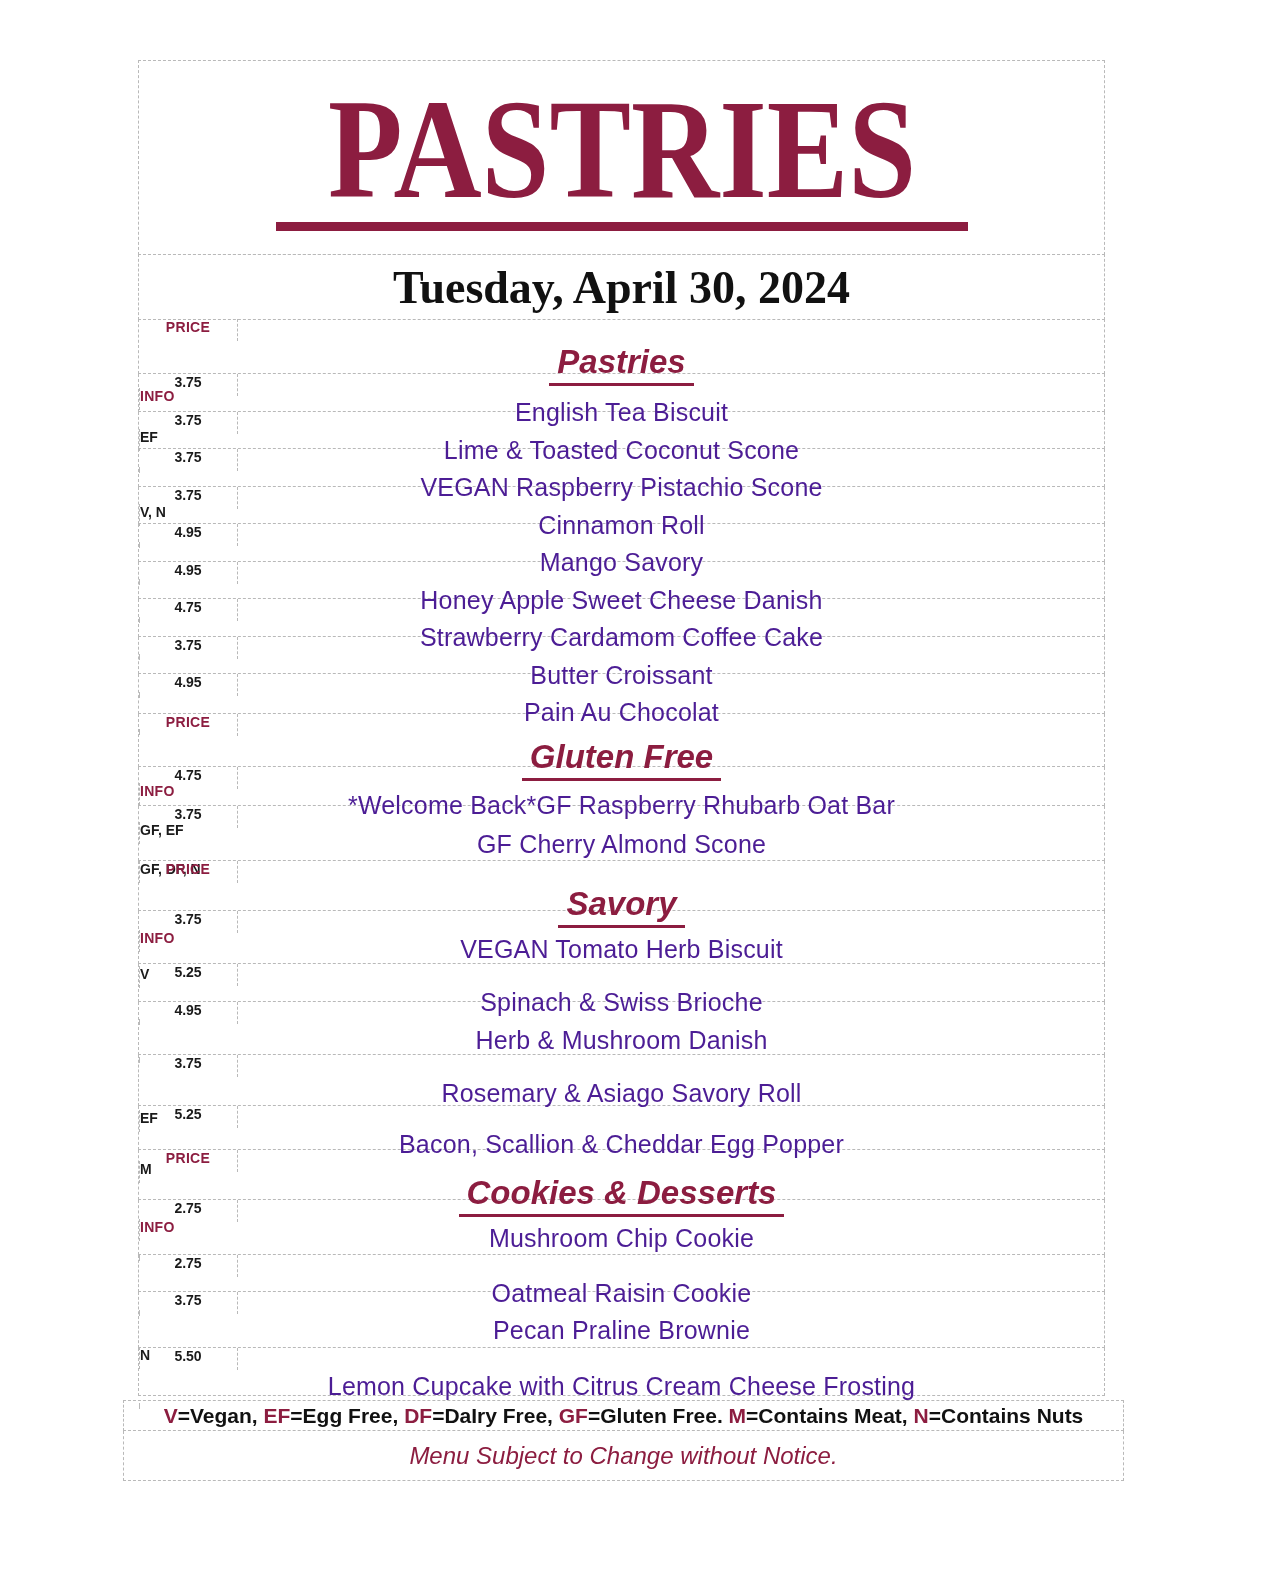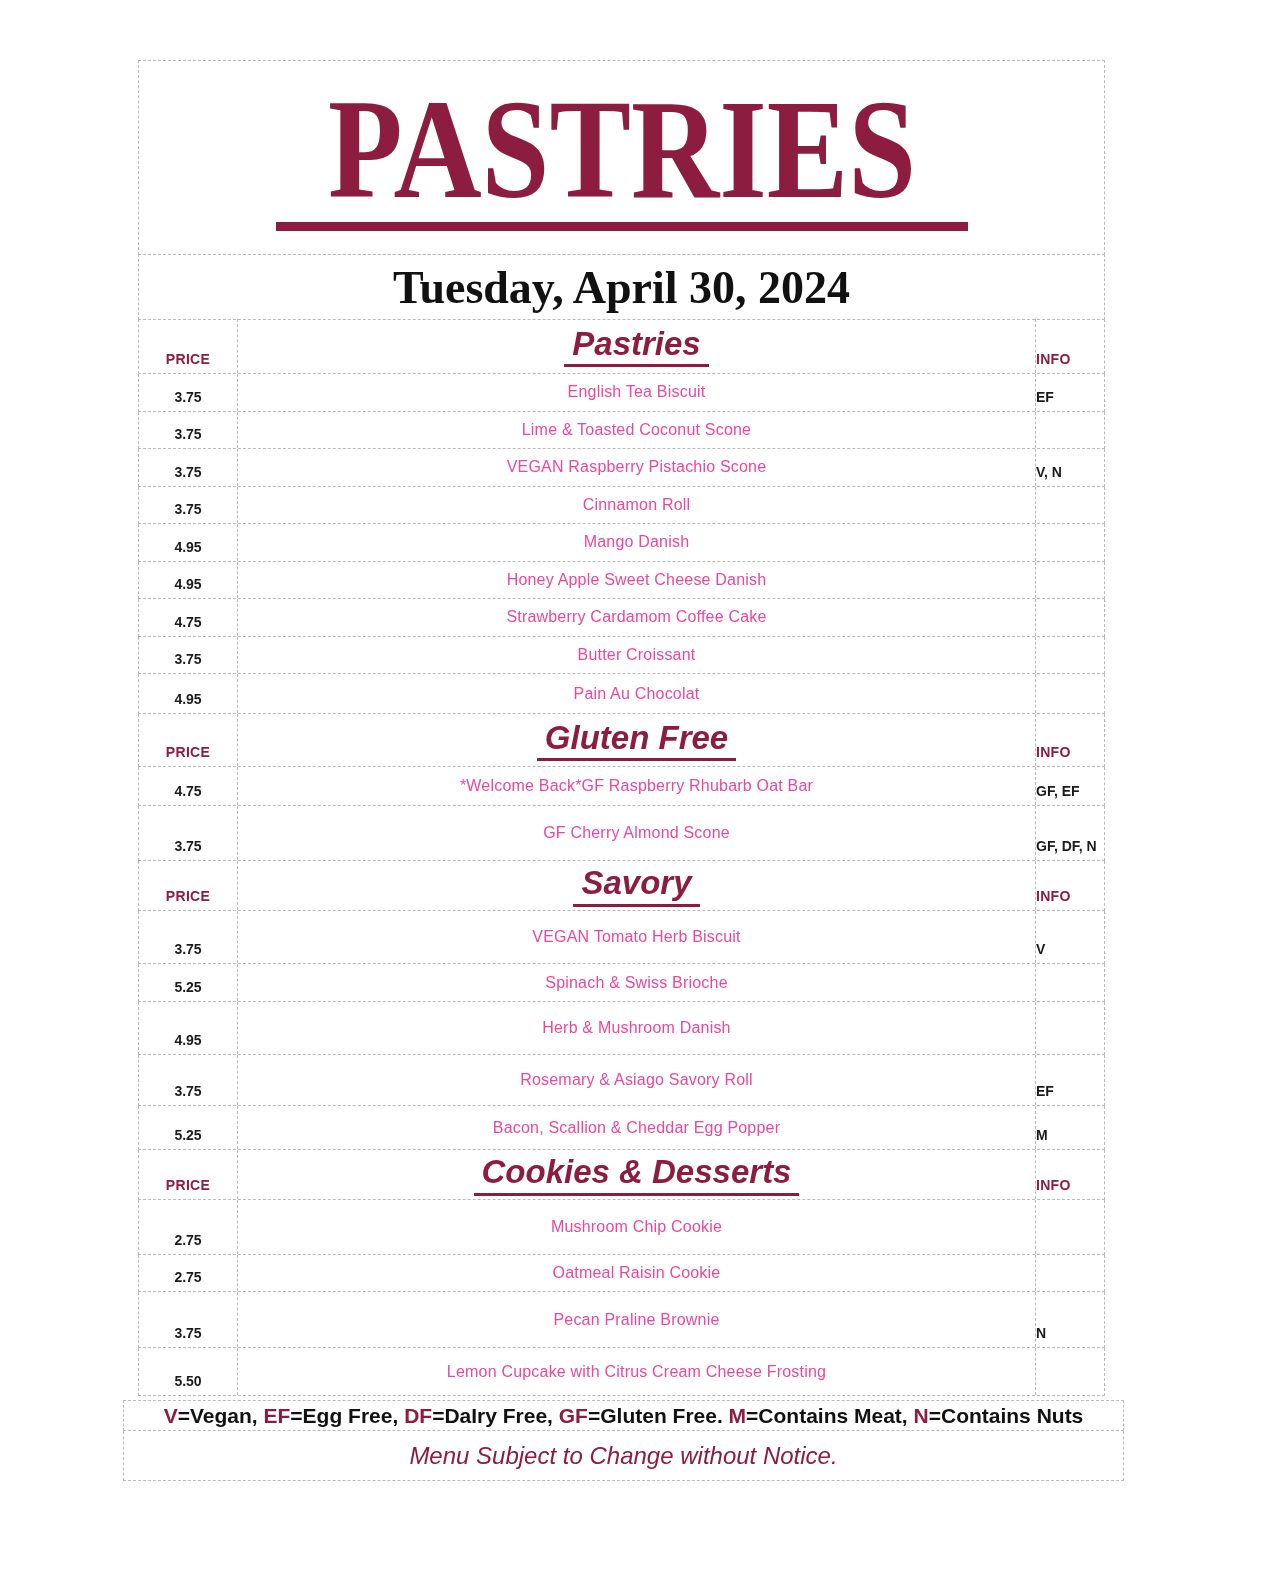--- a/index.html
+++ b/index.html
@@ -43,6 +43,7 @@
     border-left:1px dashed #b9b9b9;
     border-right:1px dashed #b9b9b9;
     border-bottom:1px dashed #b9b9b9;
+    flex-direction:column;
   }
   .price-cell {
     width:99px;

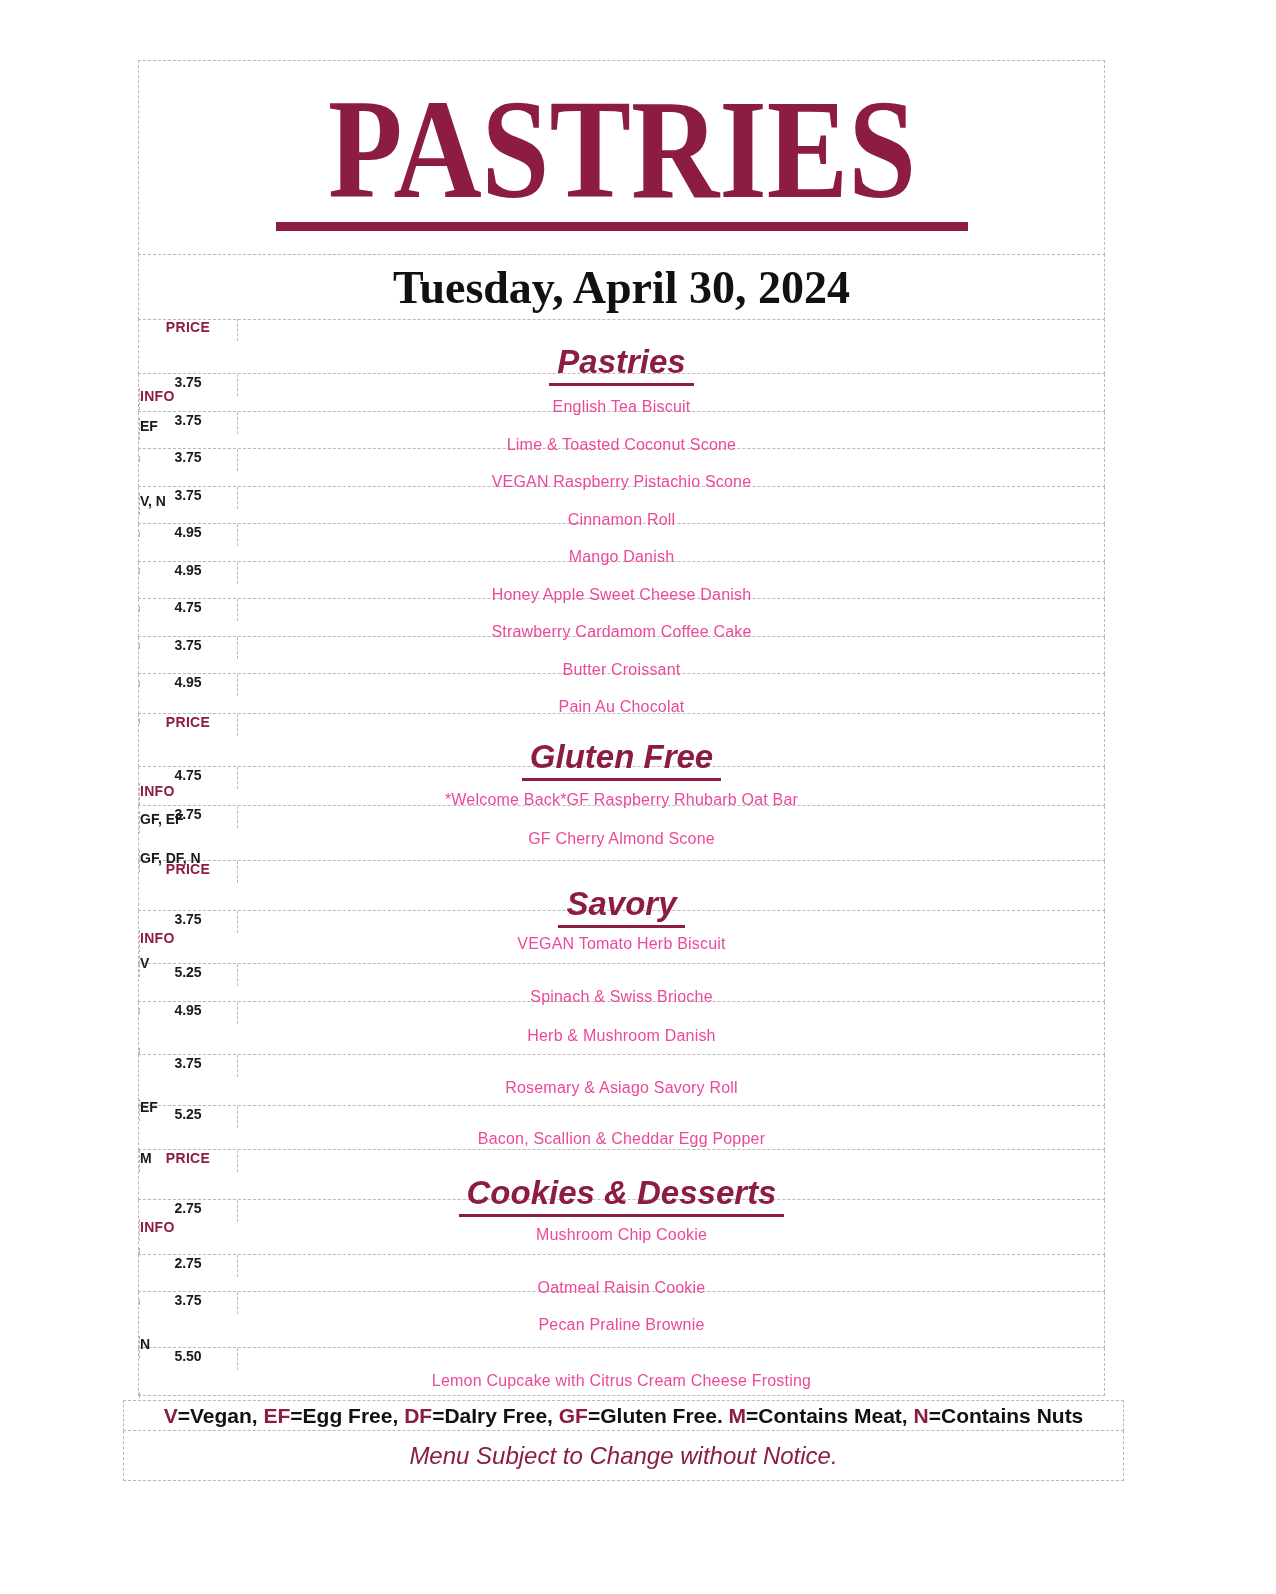--- a/index.html
+++ b/index.html
@@ -64,7 +64,7 @@
   }
   .price, .info-val { font-size:14px; font-weight:bold; color:#1a1a1a; white-space:nowrap; }
   .col-label { font-size:14px; font-weight:bold; color:#8C1D40; letter-spacing:0.3px; }
-  .item-name { font-size:16px; color:#ec4899; letter-spacing:0.2px; }
+  .item-name { font-size:25px; color:#4c1d95; letter-spacing:0.2px; }
   .section-title {
     font-size:33px; font-weight:bold; font-style:italic;
     color:#8C1D40;

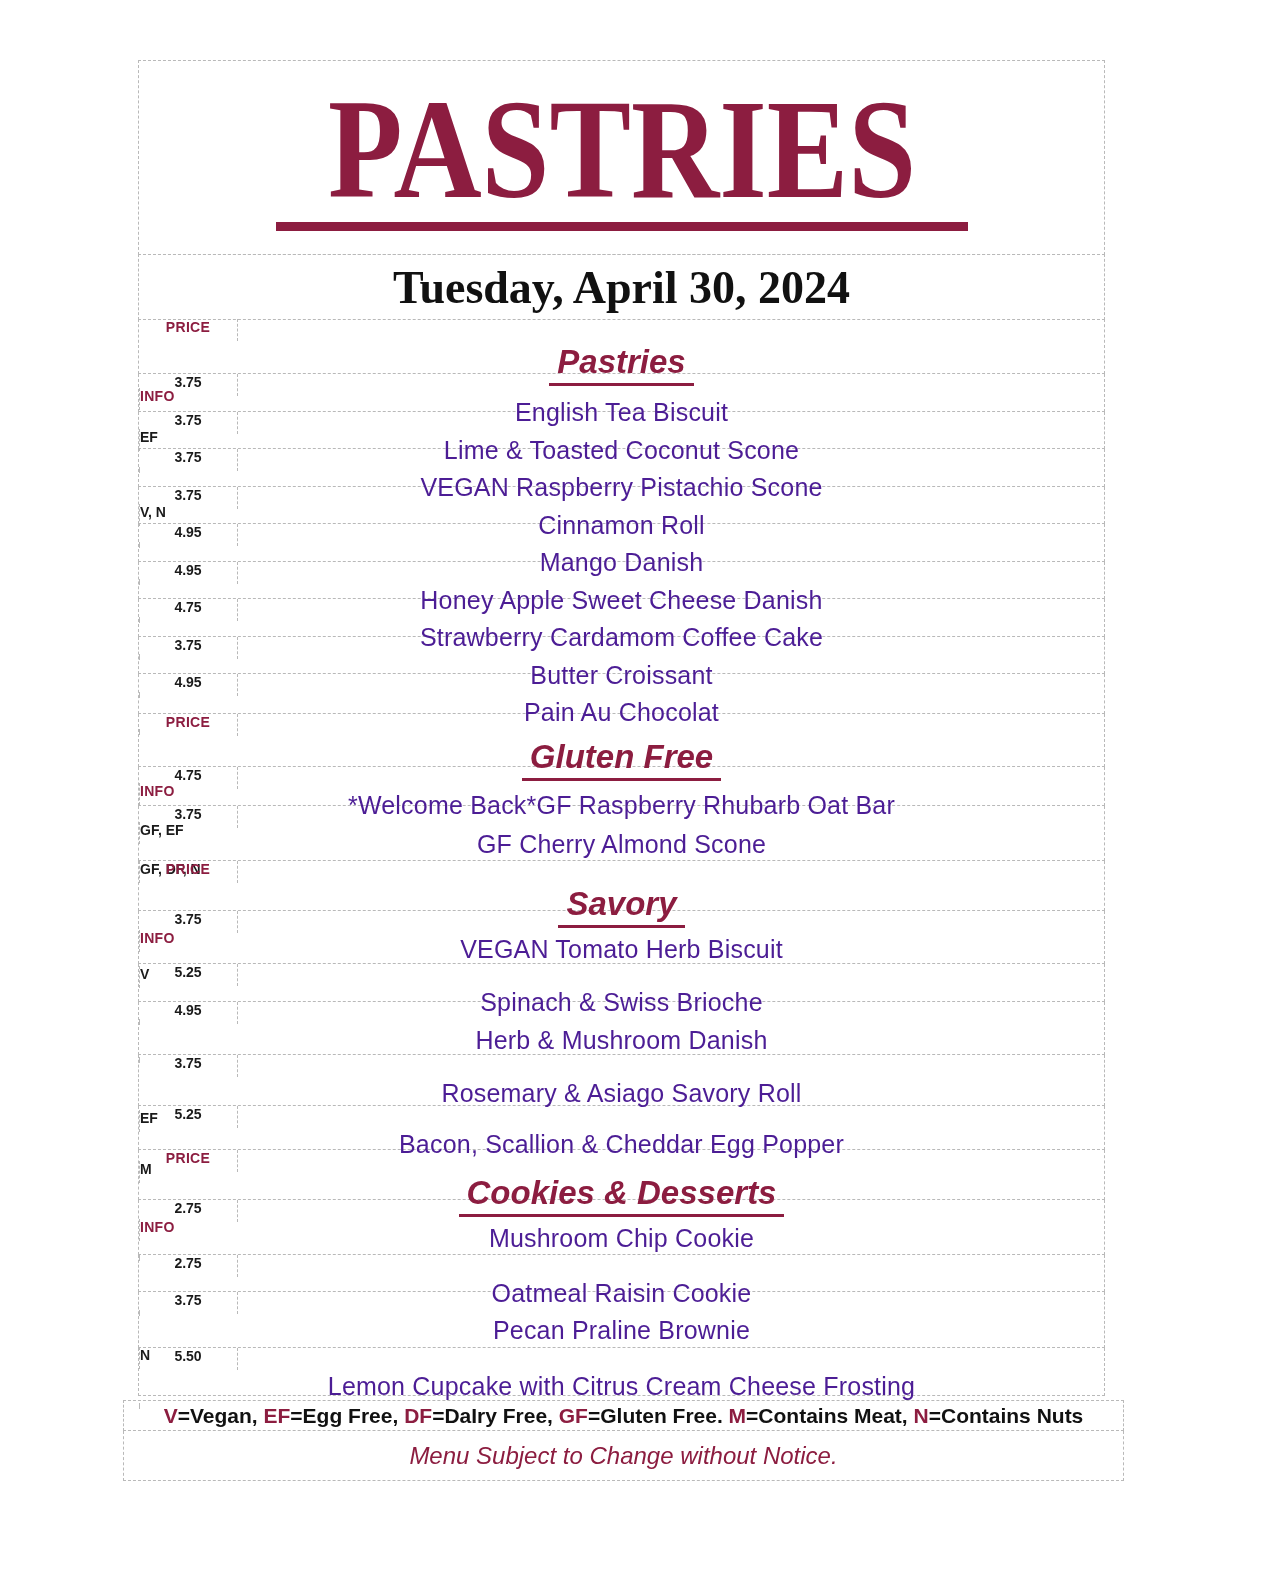--- a/index.html
+++ b/index.html
@@ -162,7 +162,7 @@
             <span class="price">4.95</span>
           </div>
           <div class="name-cell">
-            <span class="item-name">Mango Danish</span>
+            <span class="item-name">Mango Savory</span>
           </div>
           <div class="info-cell"></div>
         </div>

